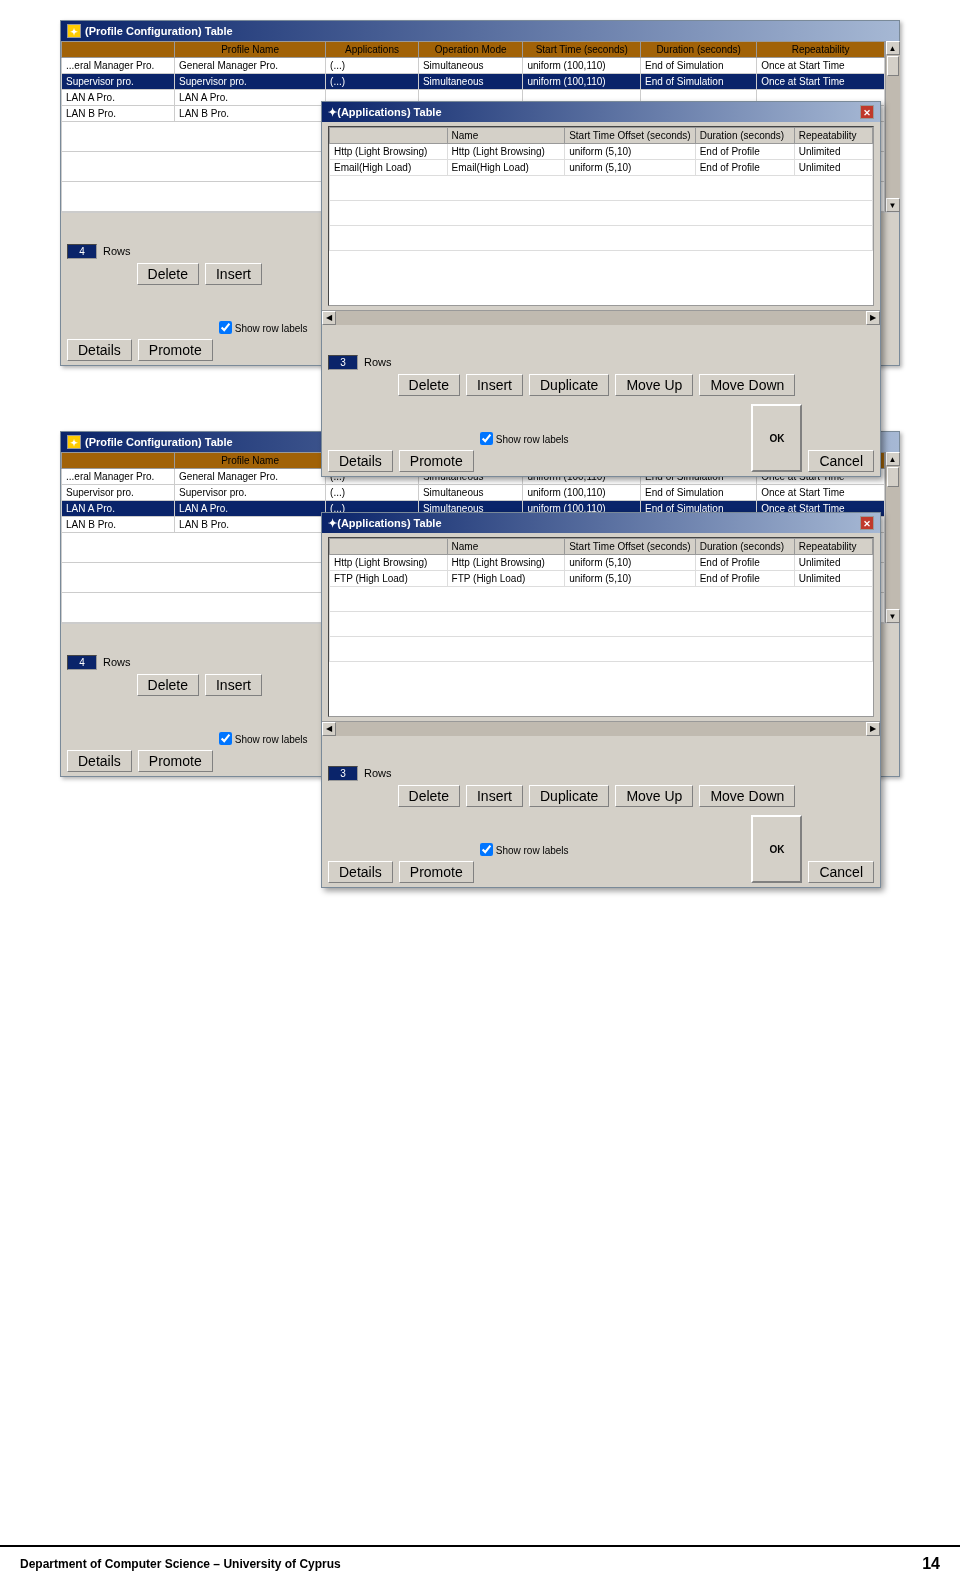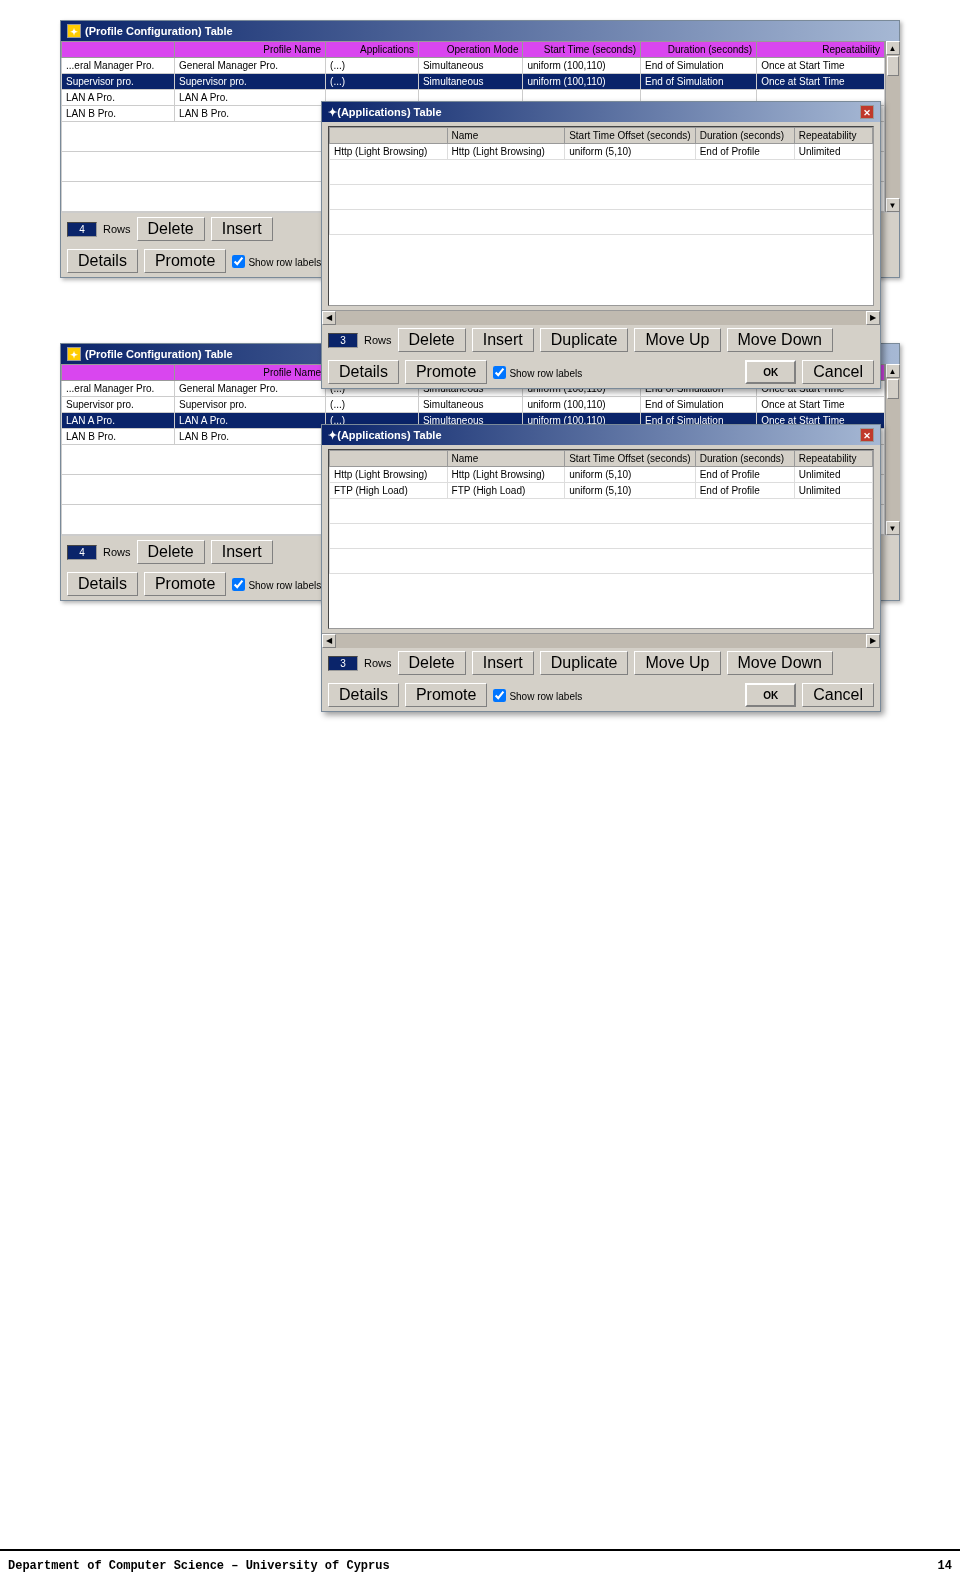--- a/index.html
+++ b/index.html
@@ -72,10 +72,10 @@
     }
 
     .profile-table th {
-      background: #d946ef;
+      background: #a16207;
       border: 1px solid #999;
       padding: 2px 4px;
-      text-align: right;
+      text-align: center;
       font-weight: normal;
       white-space: nowrap;
     }

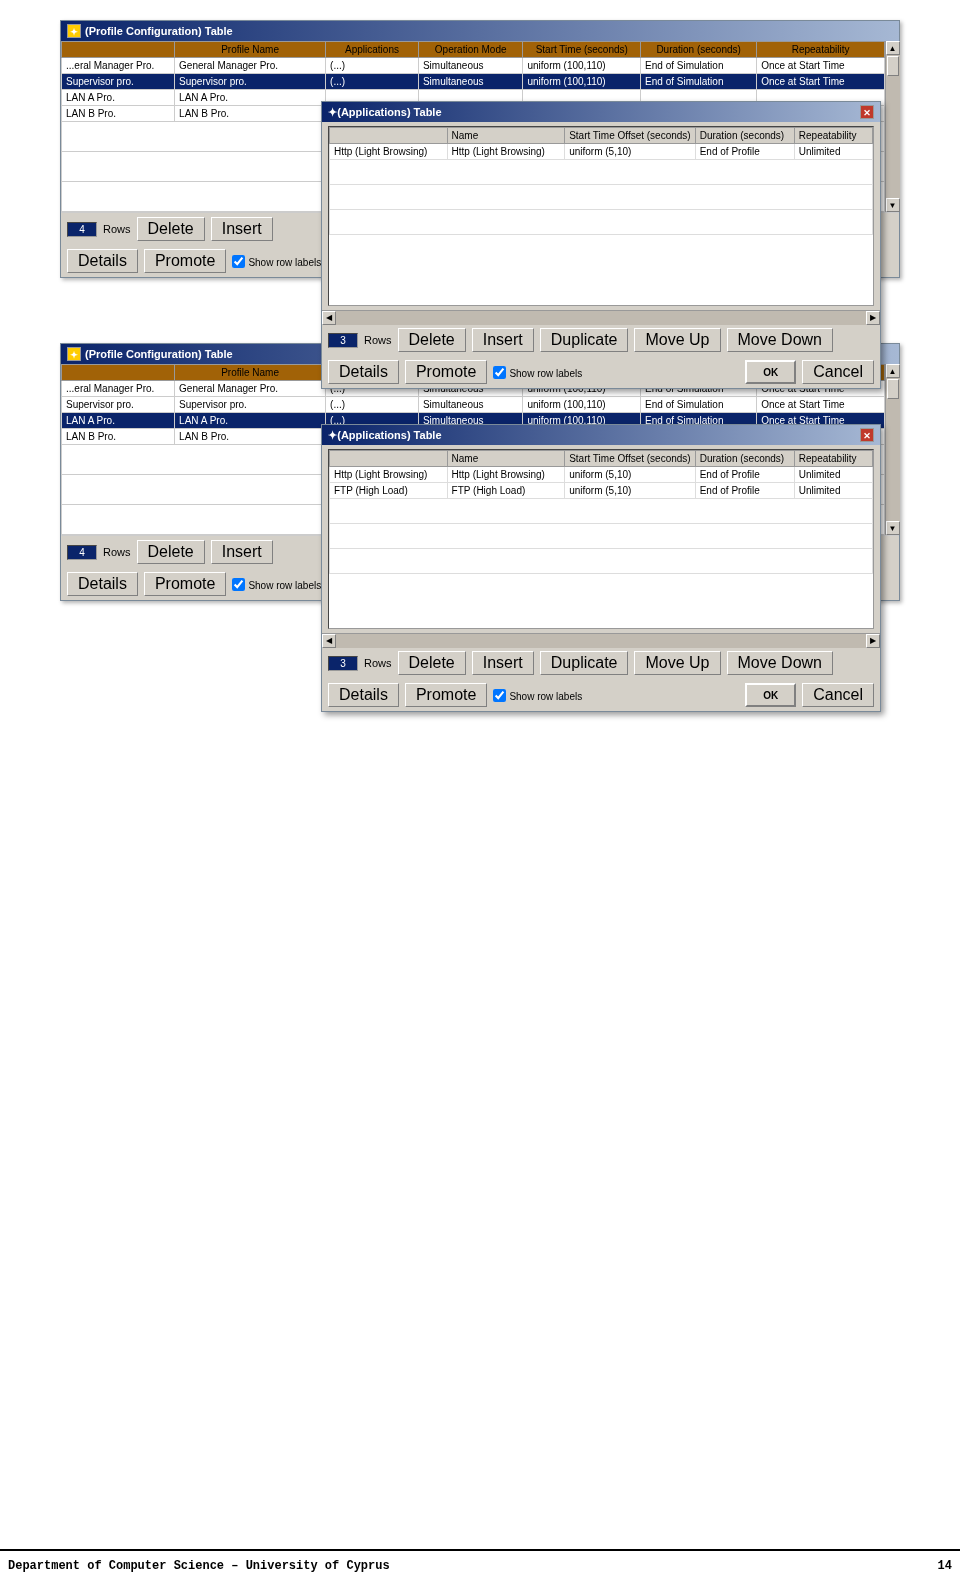--- a/index.html
+++ b/index.html
@@ -429,6 +429,13 @@
                     <td>Unlimited</td>
                   </tr>
                   <tr>
+                    <td>Email(High Load)</td>
+                    <td>Email(High Load)</td>
+                    <td>uniform (5,10)</td>
+                    <td>End of Profile</td>
+                    <td>Unlimited</td>
+                  </tr>
+                  <tr>
                       <td colspan="5" style="height:25px;"></td>
                     </tr>
                   <tr>

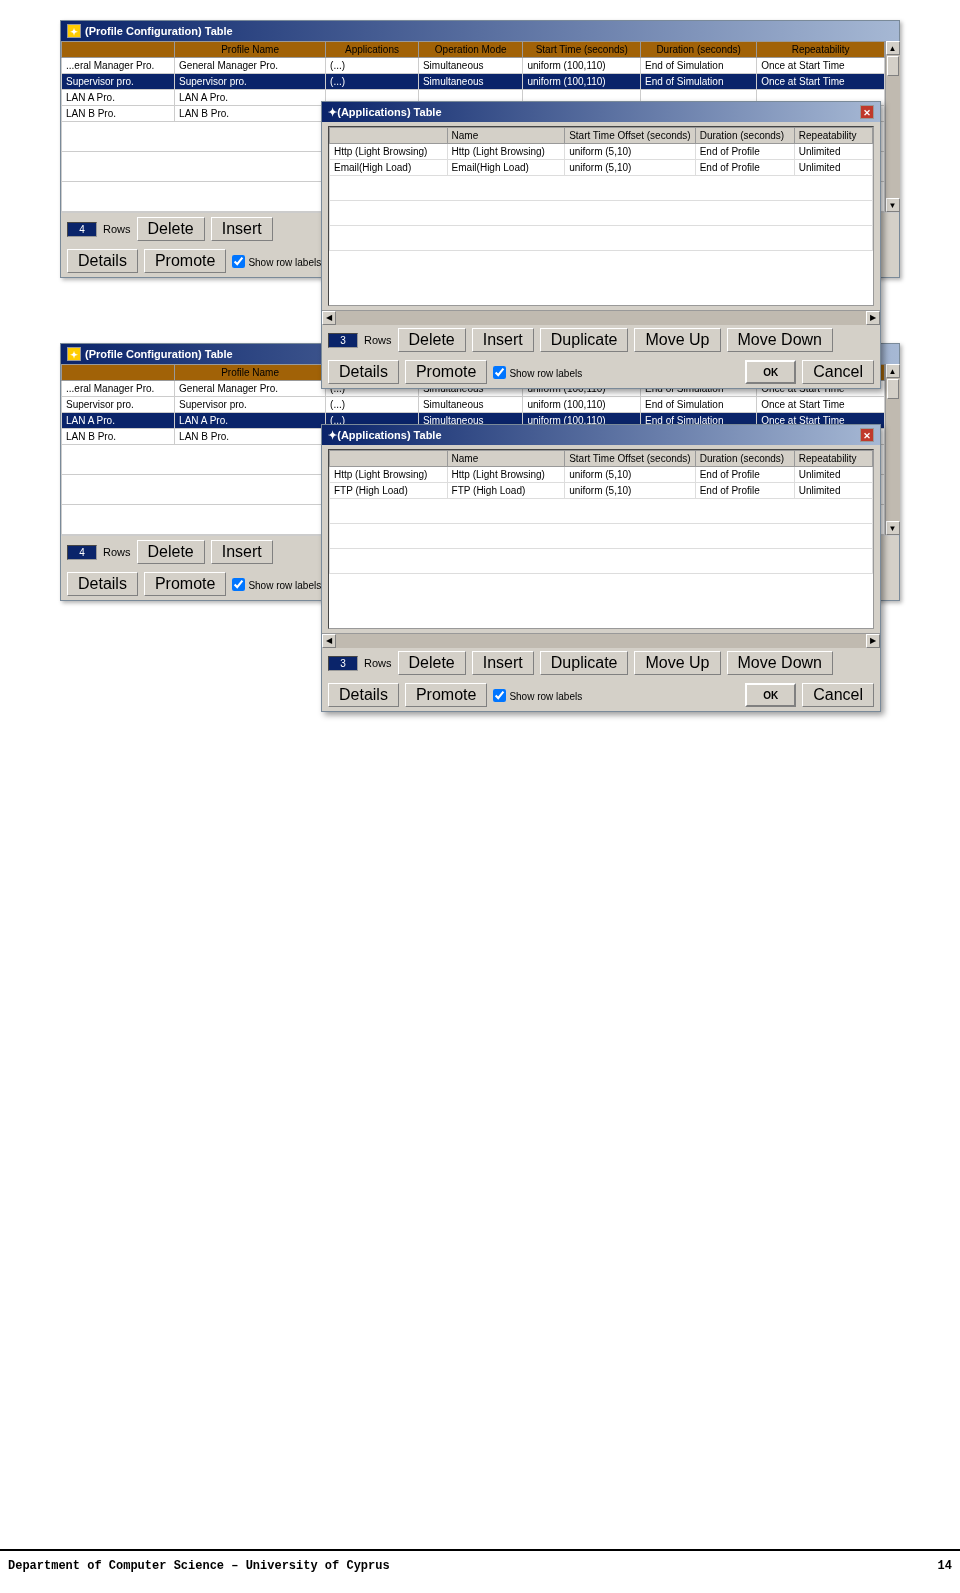--- a/index.html
+++ b/index.html
@@ -106,10 +106,11 @@
       border: 1px solid;
       border-color: #ffffff #808080 #808080 #ffffff;
       padding: 2px 10px;
-      font-size: 16px;
+      font-size: 14px;
       cursor: pointer;
       min-width: 50px;
       text-align: right;
+      margin-top: 46px;
     }
 
     .rows-input {

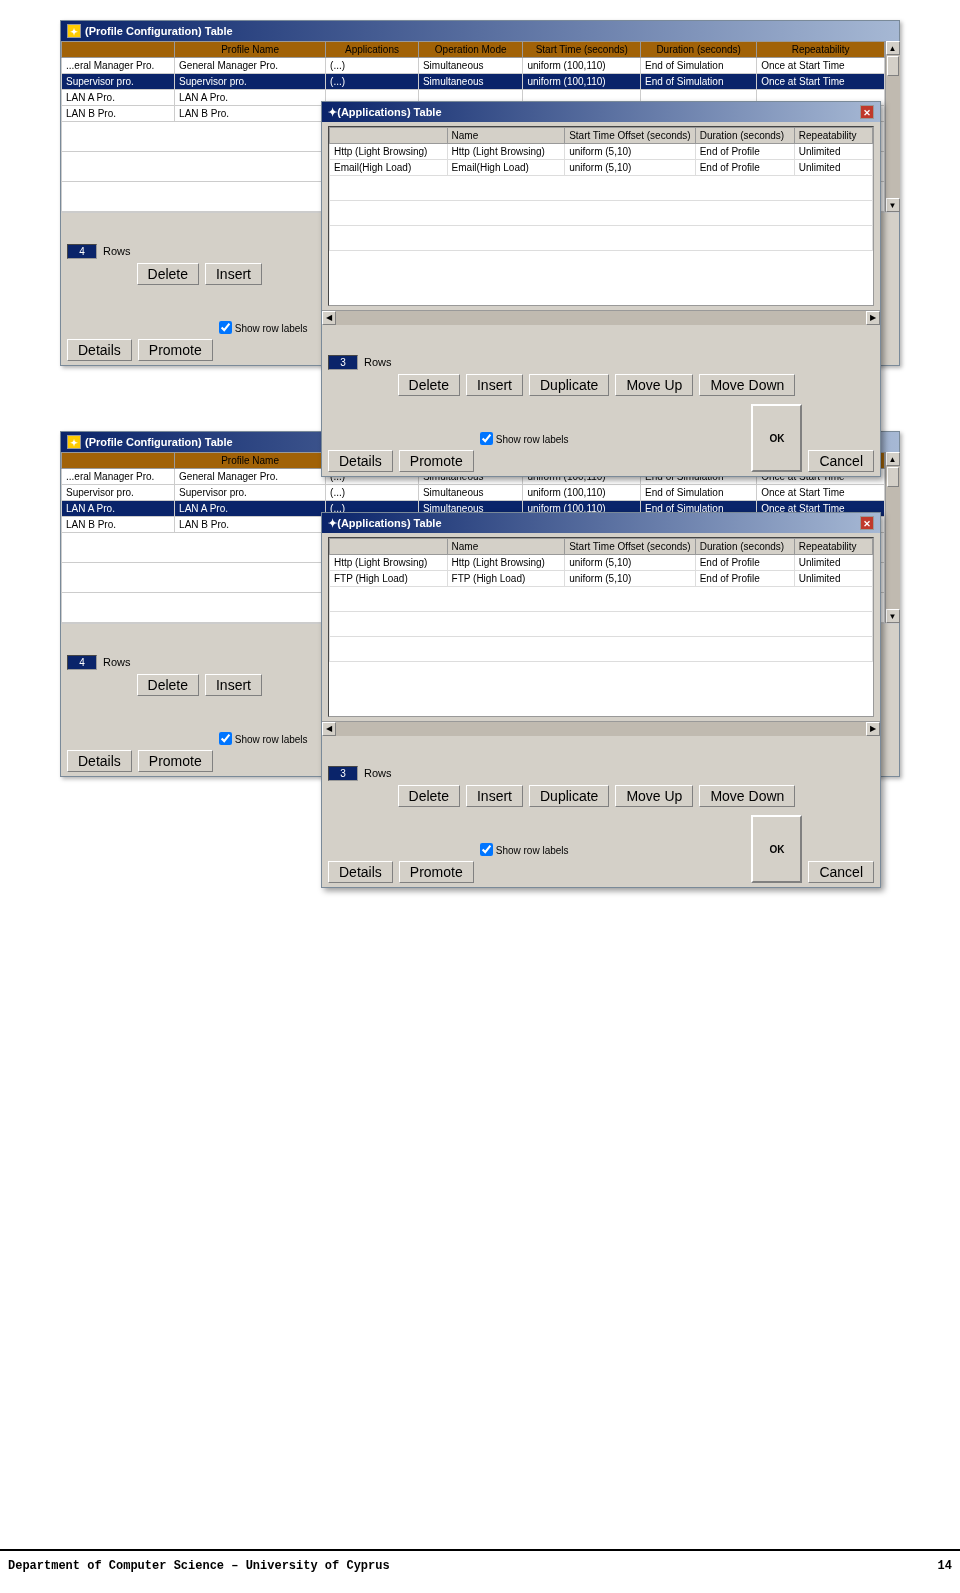--- a/index.html
+++ b/index.html
@@ -222,10 +222,9 @@
       display: flex;
       justify-content: space-between;
       align-items: center;
-      padding: 0 8px;
+      padding: 0 20px;
       border-top: 2px solid #000;
       padding-top: 8px;
-      font-family: Liberation Mono, monospace;
     }
 
     .footer-text {

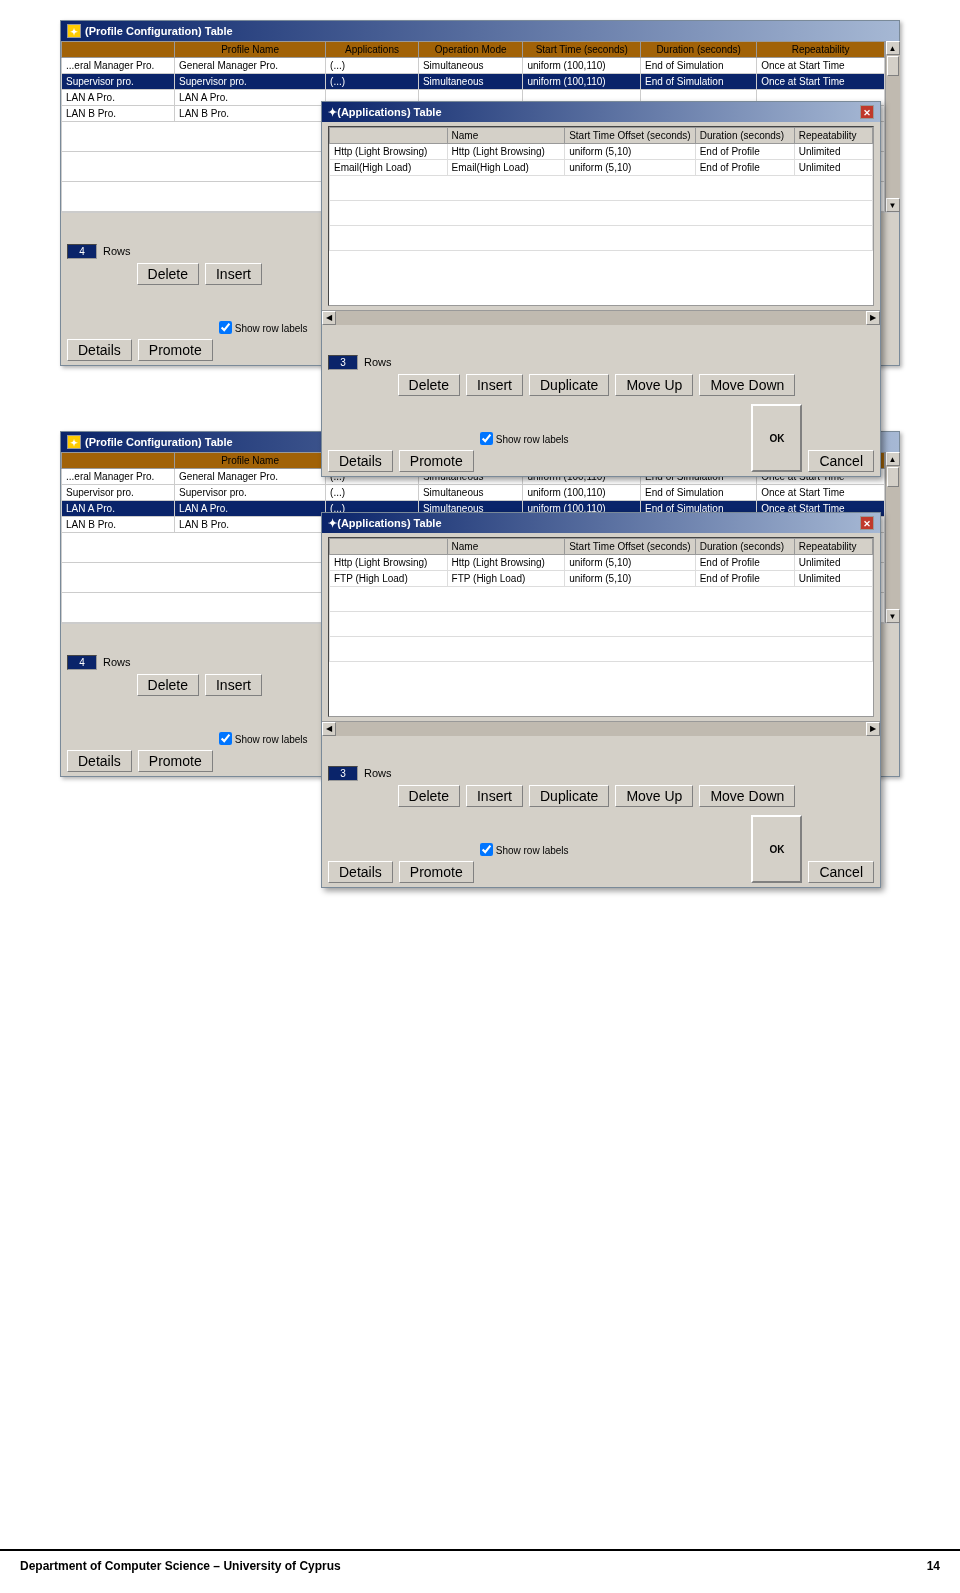--- a/index.html
+++ b/index.html
@@ -234,7 +234,7 @@
     }
 
     .footer-page {
-      font-size: 12px;
+      font-size: 16px;
       font-weight: bold;
     }
 

